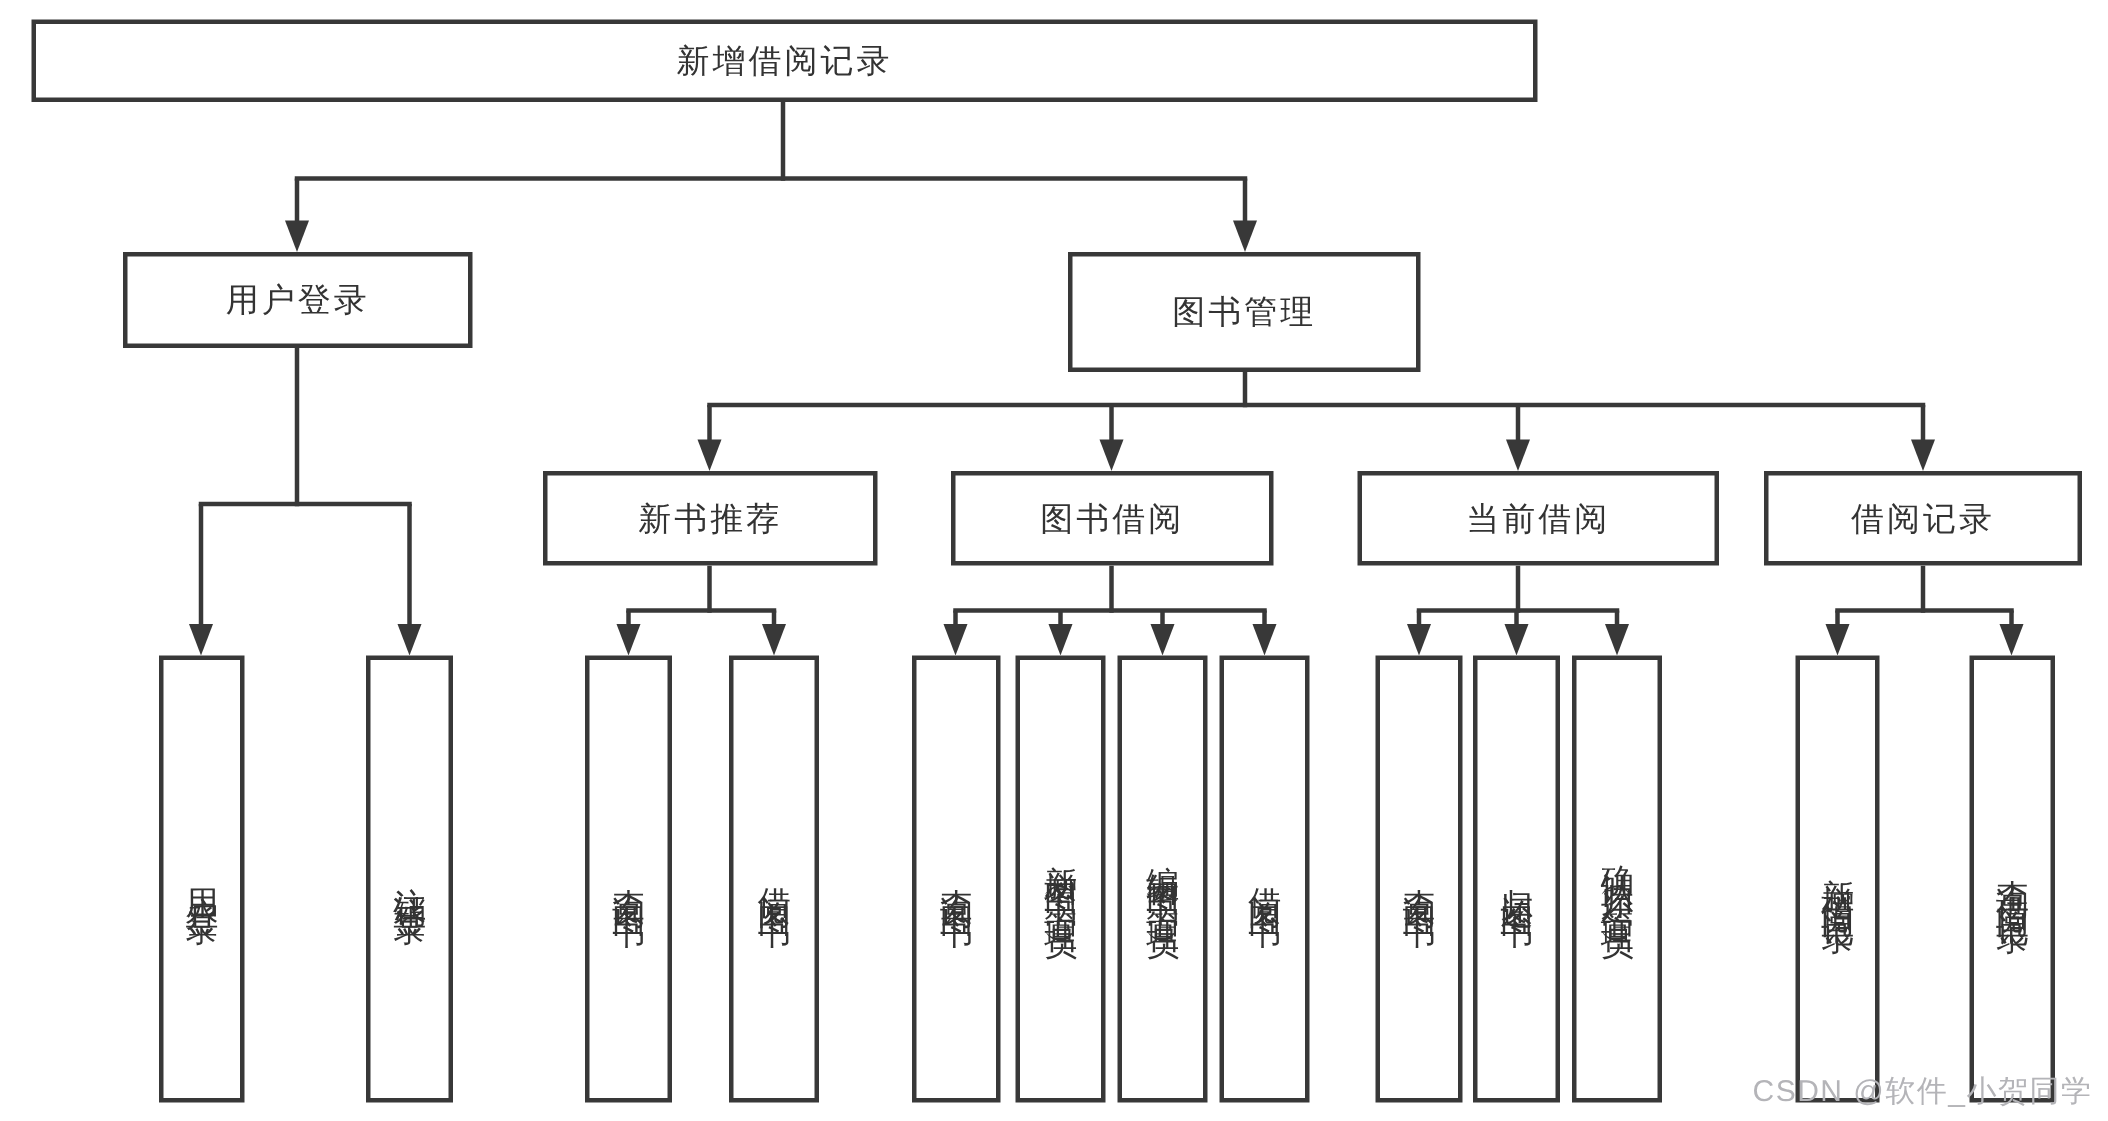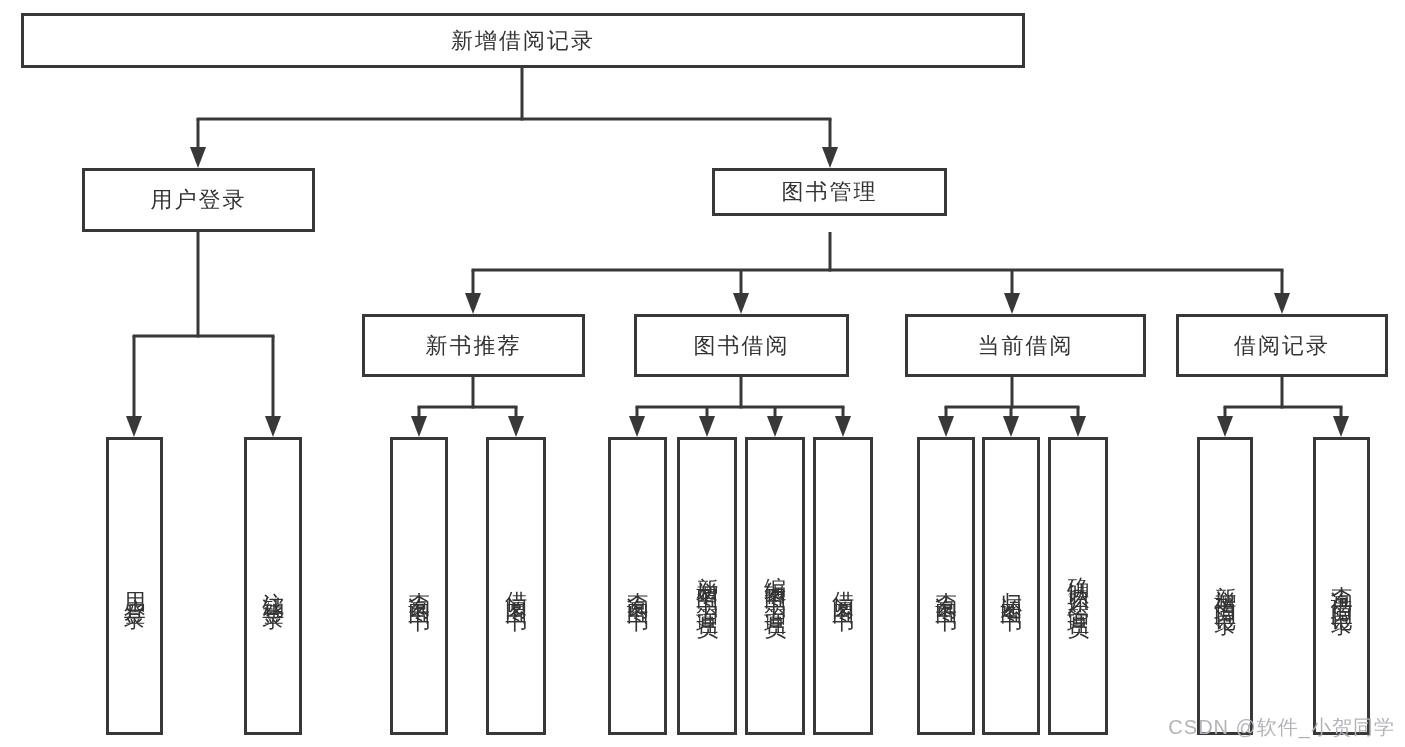--- a/index.html
+++ b/index.html
@@ -129,7 +129,7 @@
   <div class="node node-h" style="left:82px;top:168px;width:233px;height:64px;">
     <span>用户登录</span>
   </div>
-  <div class="node node-h" style="left:712px;top:168px;width:235px;height:48px;">
+  <div class="node node-h" style="left:712px;top:168px;width:235px;height:80px;">
     <span>图书管理</span>
   </div>
 

